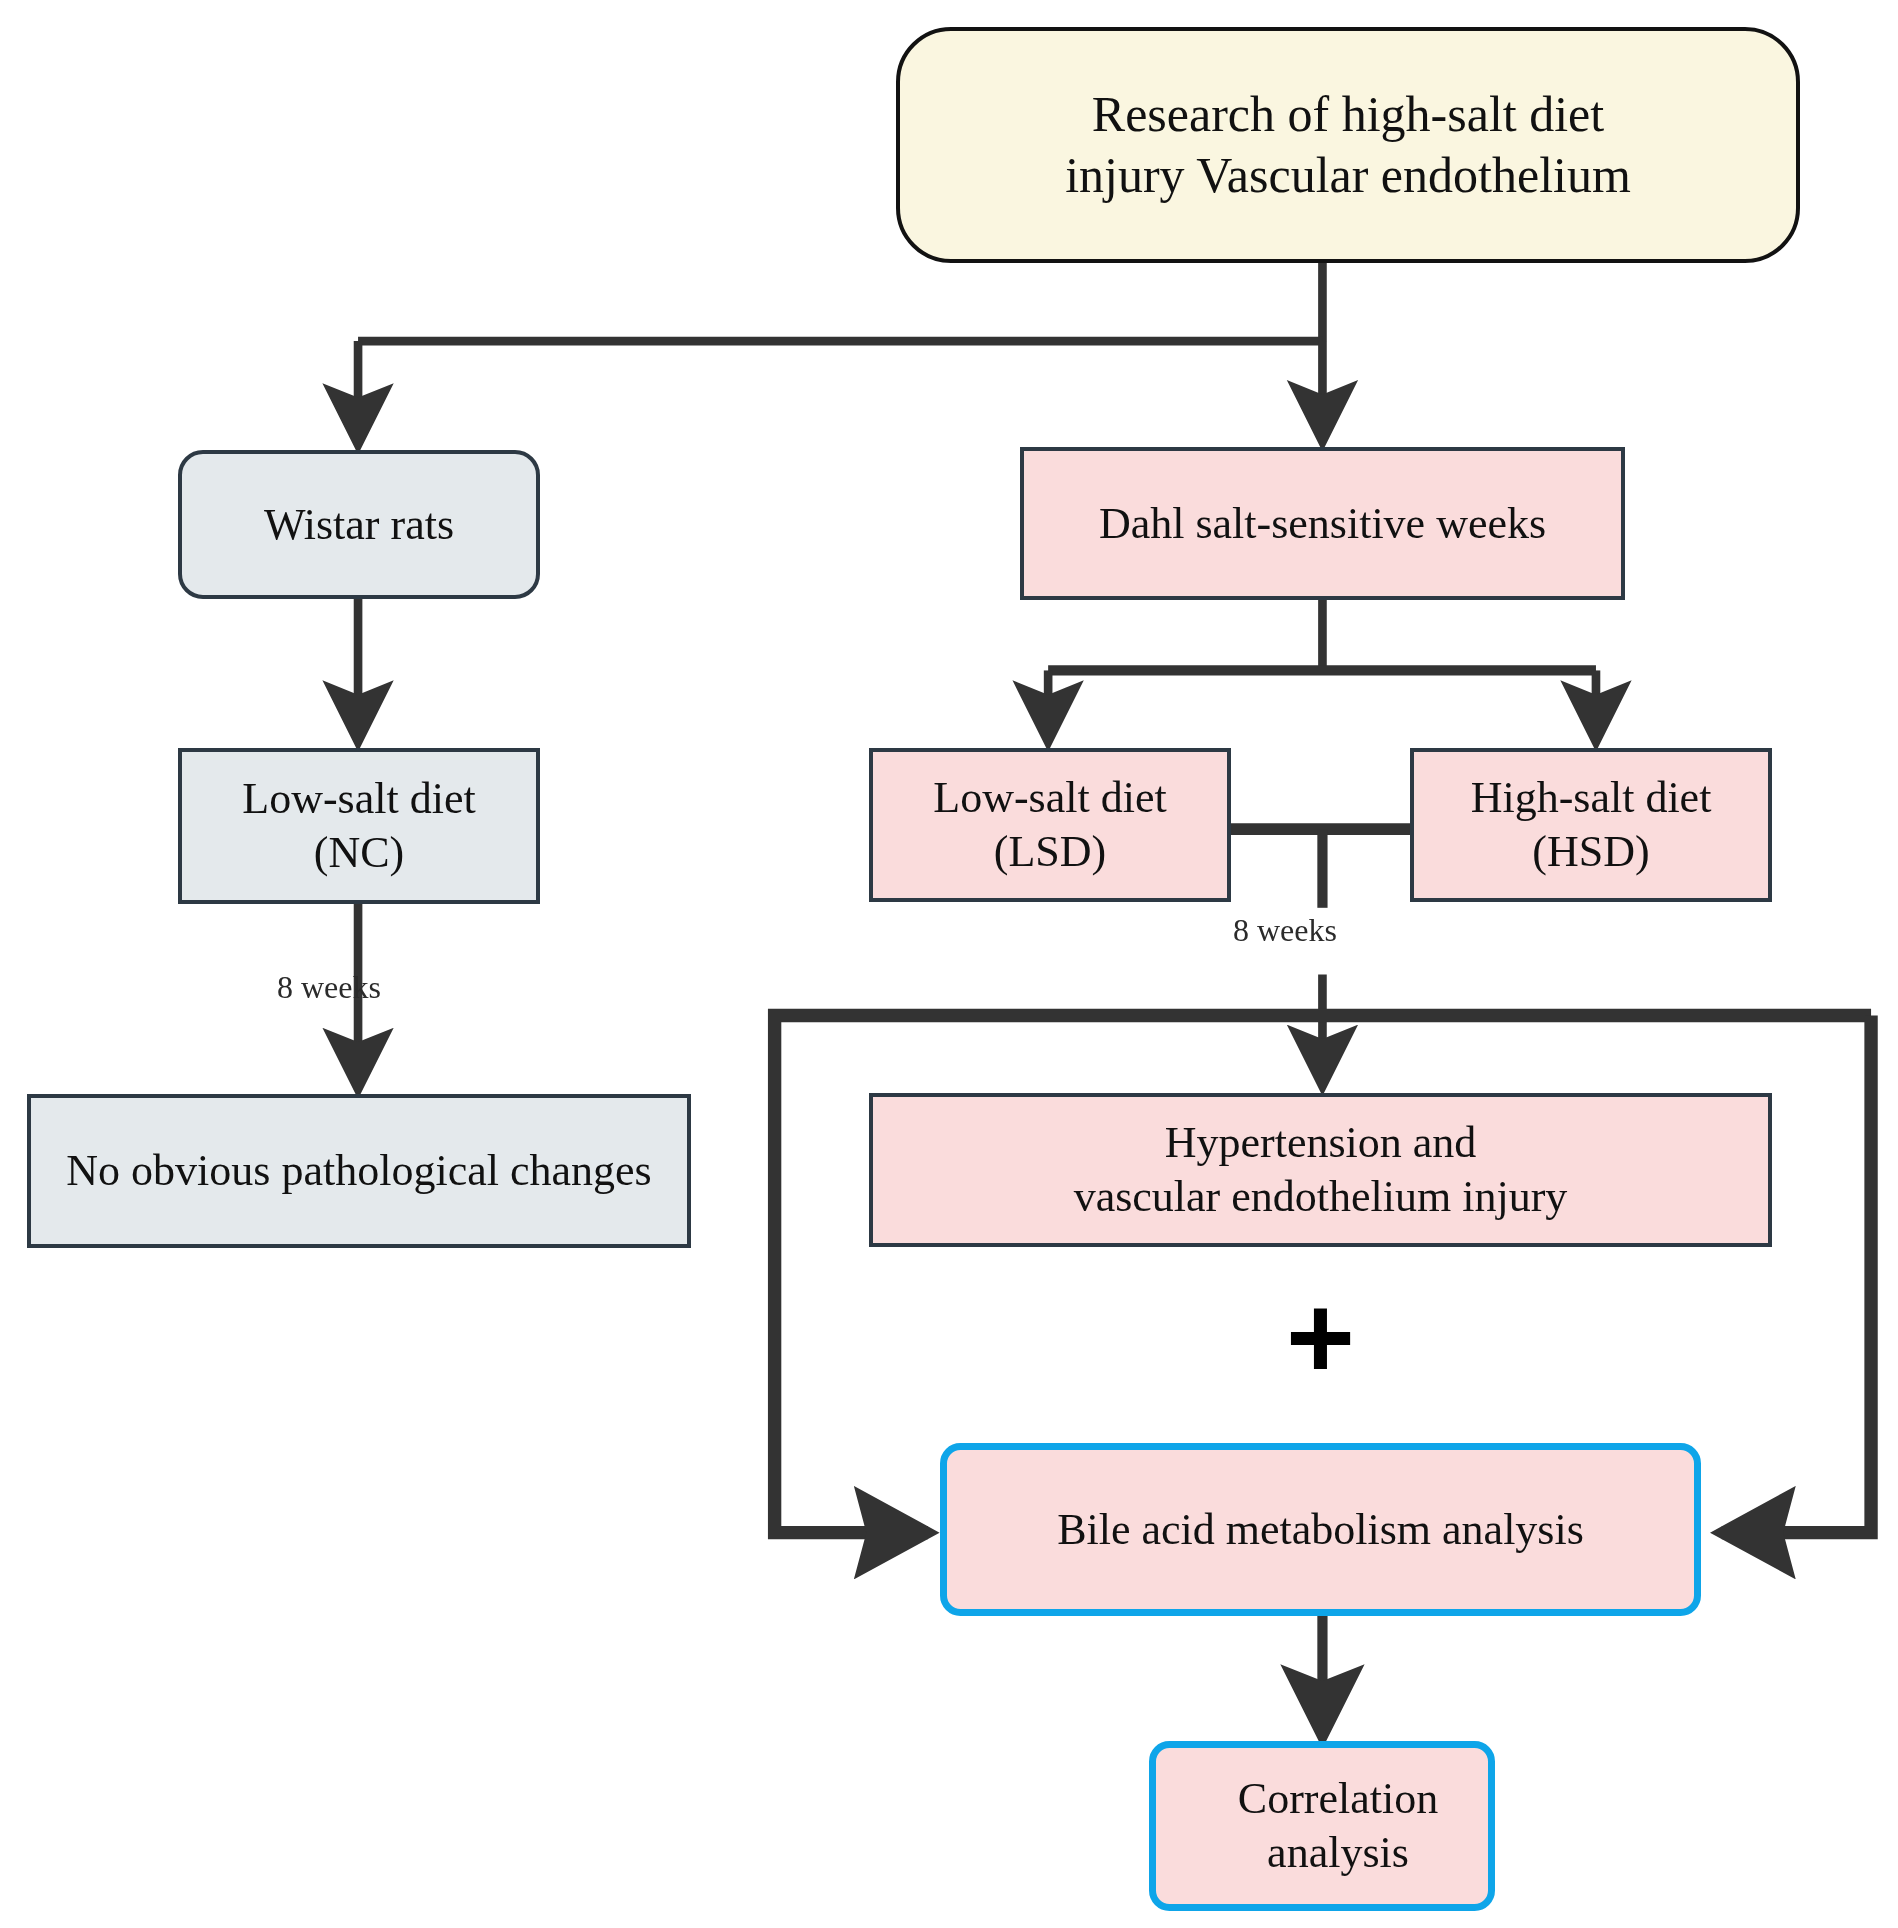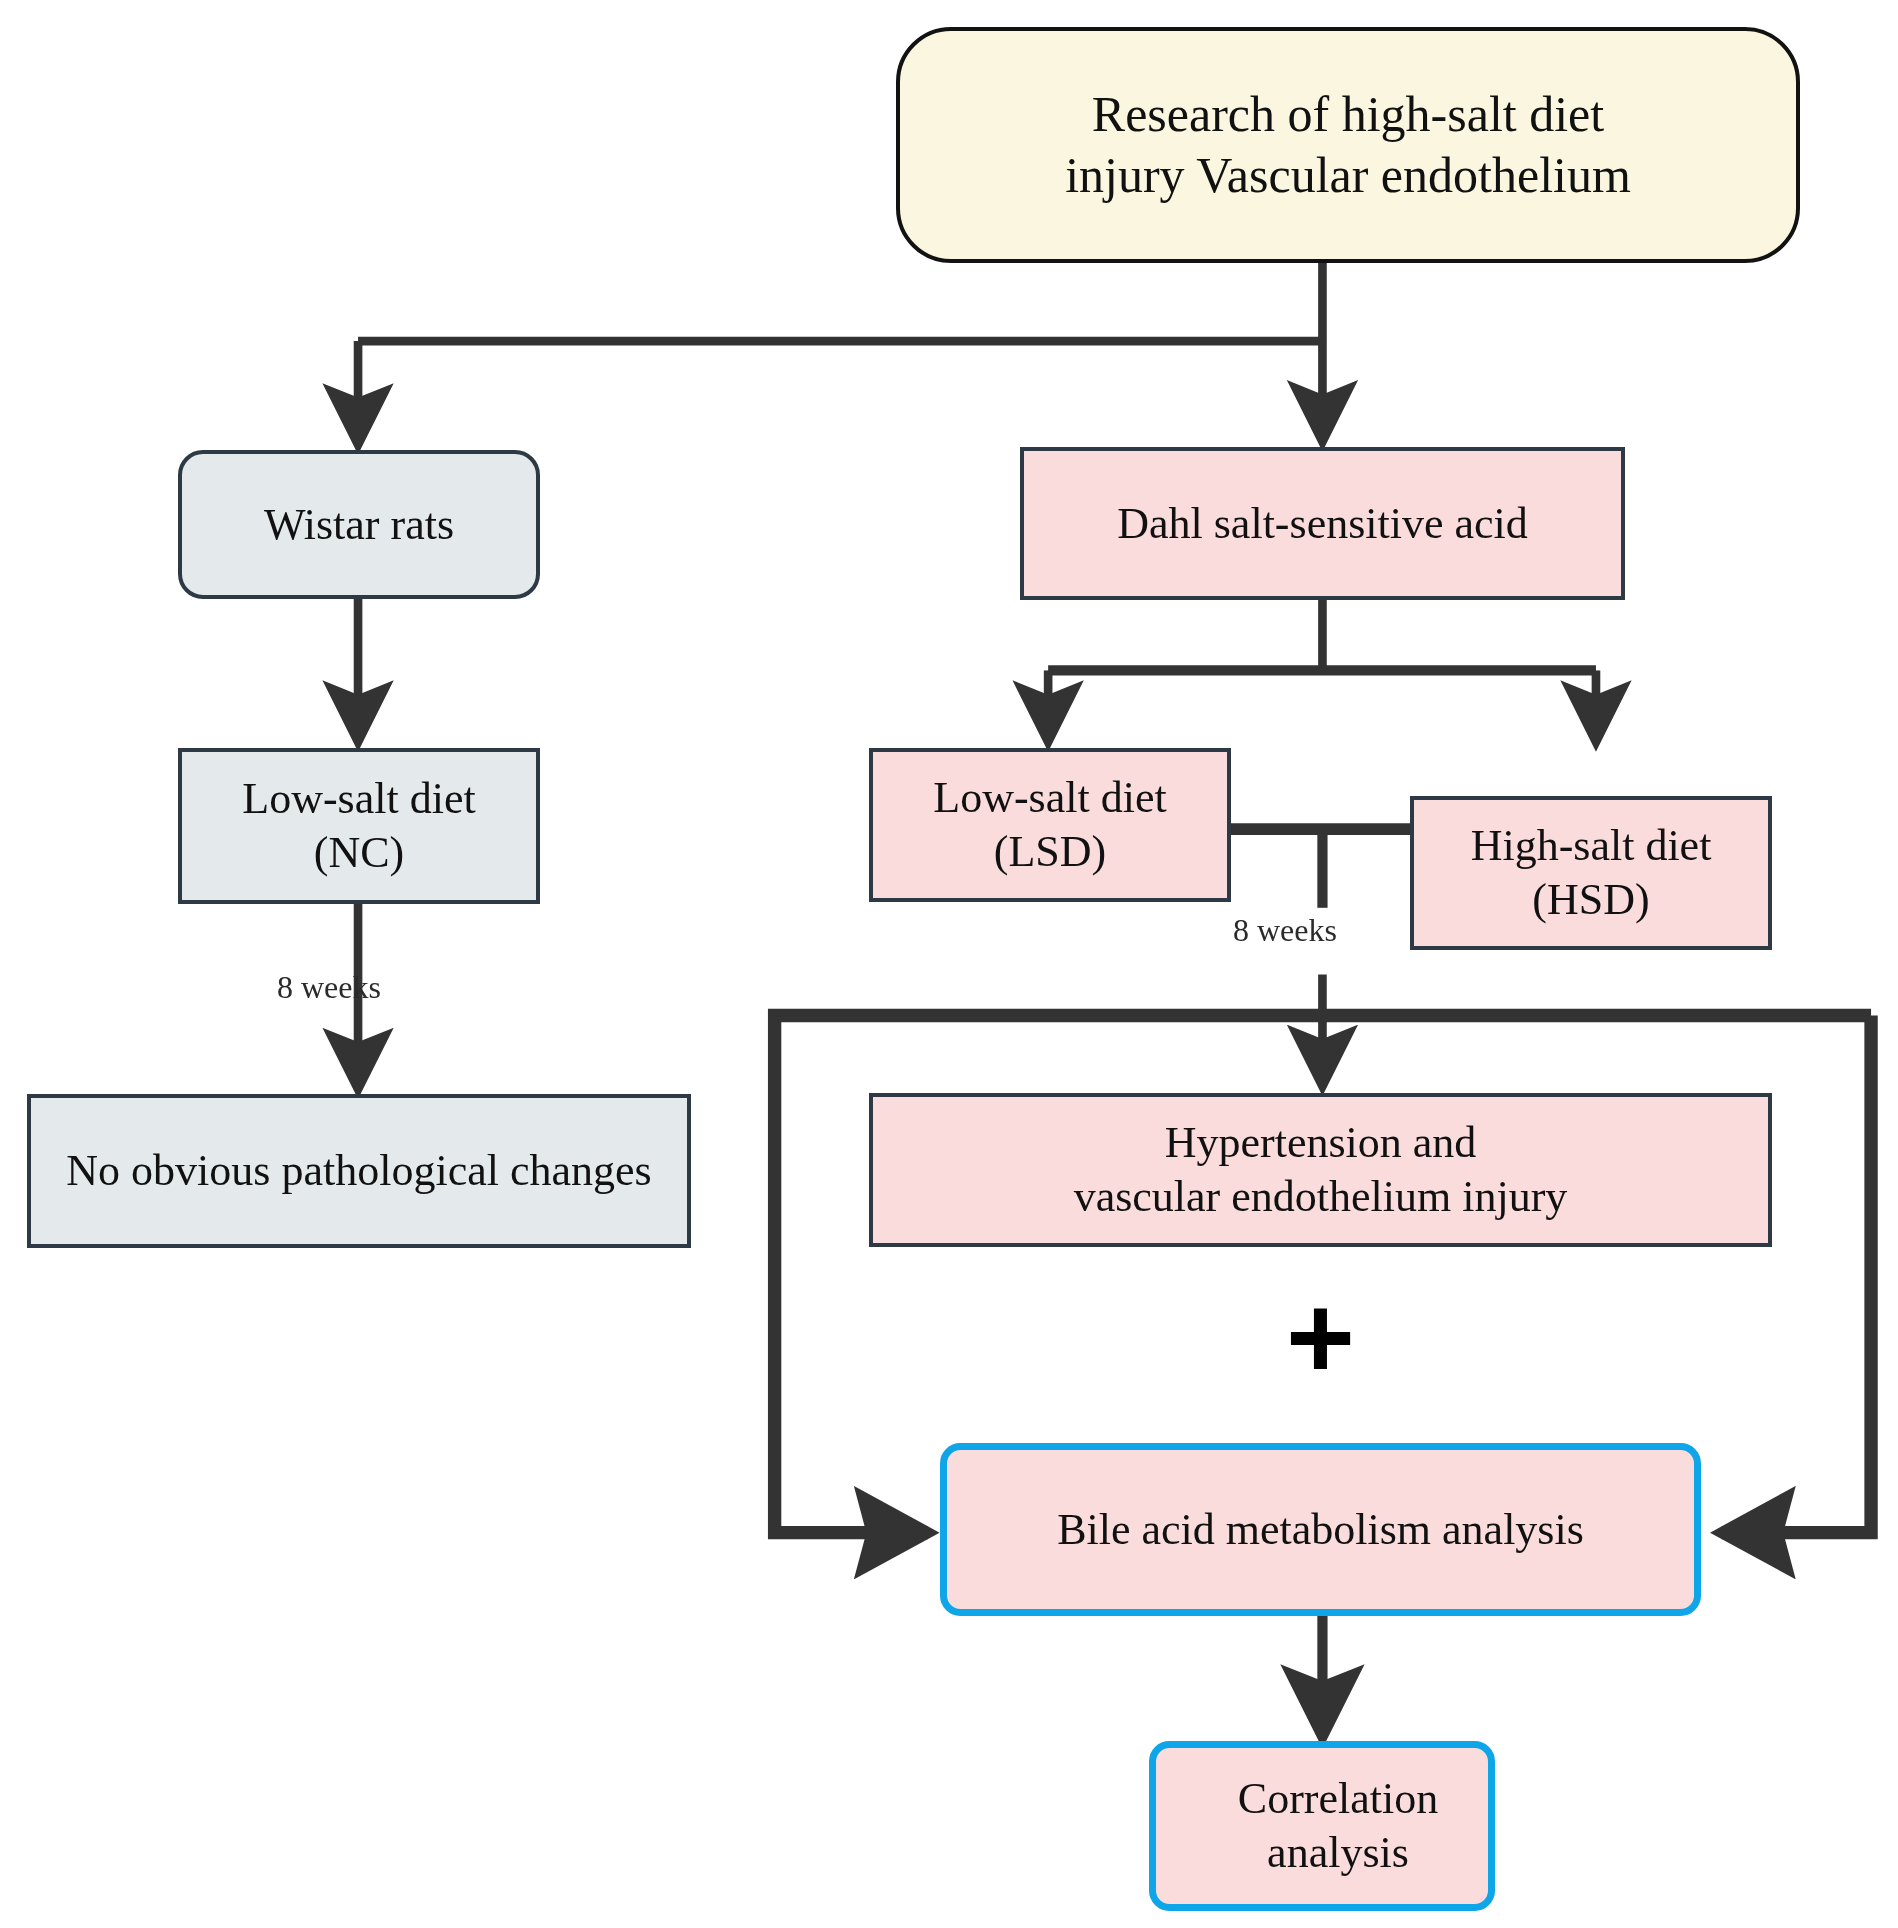--- a/index.html
+++ b/index.html
@@ -126,7 +126,7 @@
 
   <div class="node node-gray" style="left:27px; top:1094px; width:664px; height:154px;">No obvious pathological changes</div>
 
-  <div class="node node-pink" style="left:1020px; top:447px; width:605px; height:153px;">Dahl salt-sensitive acid</div>
+  <div class="node node-pink" style="left:1020px; top:447px; width:605px; height:153px;">Dahl salt-sensitive weeks</div>
 
   <div class="node node-pink" style="left:869px; top:748px; width:362px; height:154px;">Low-salt diet
 (LSD)</div>

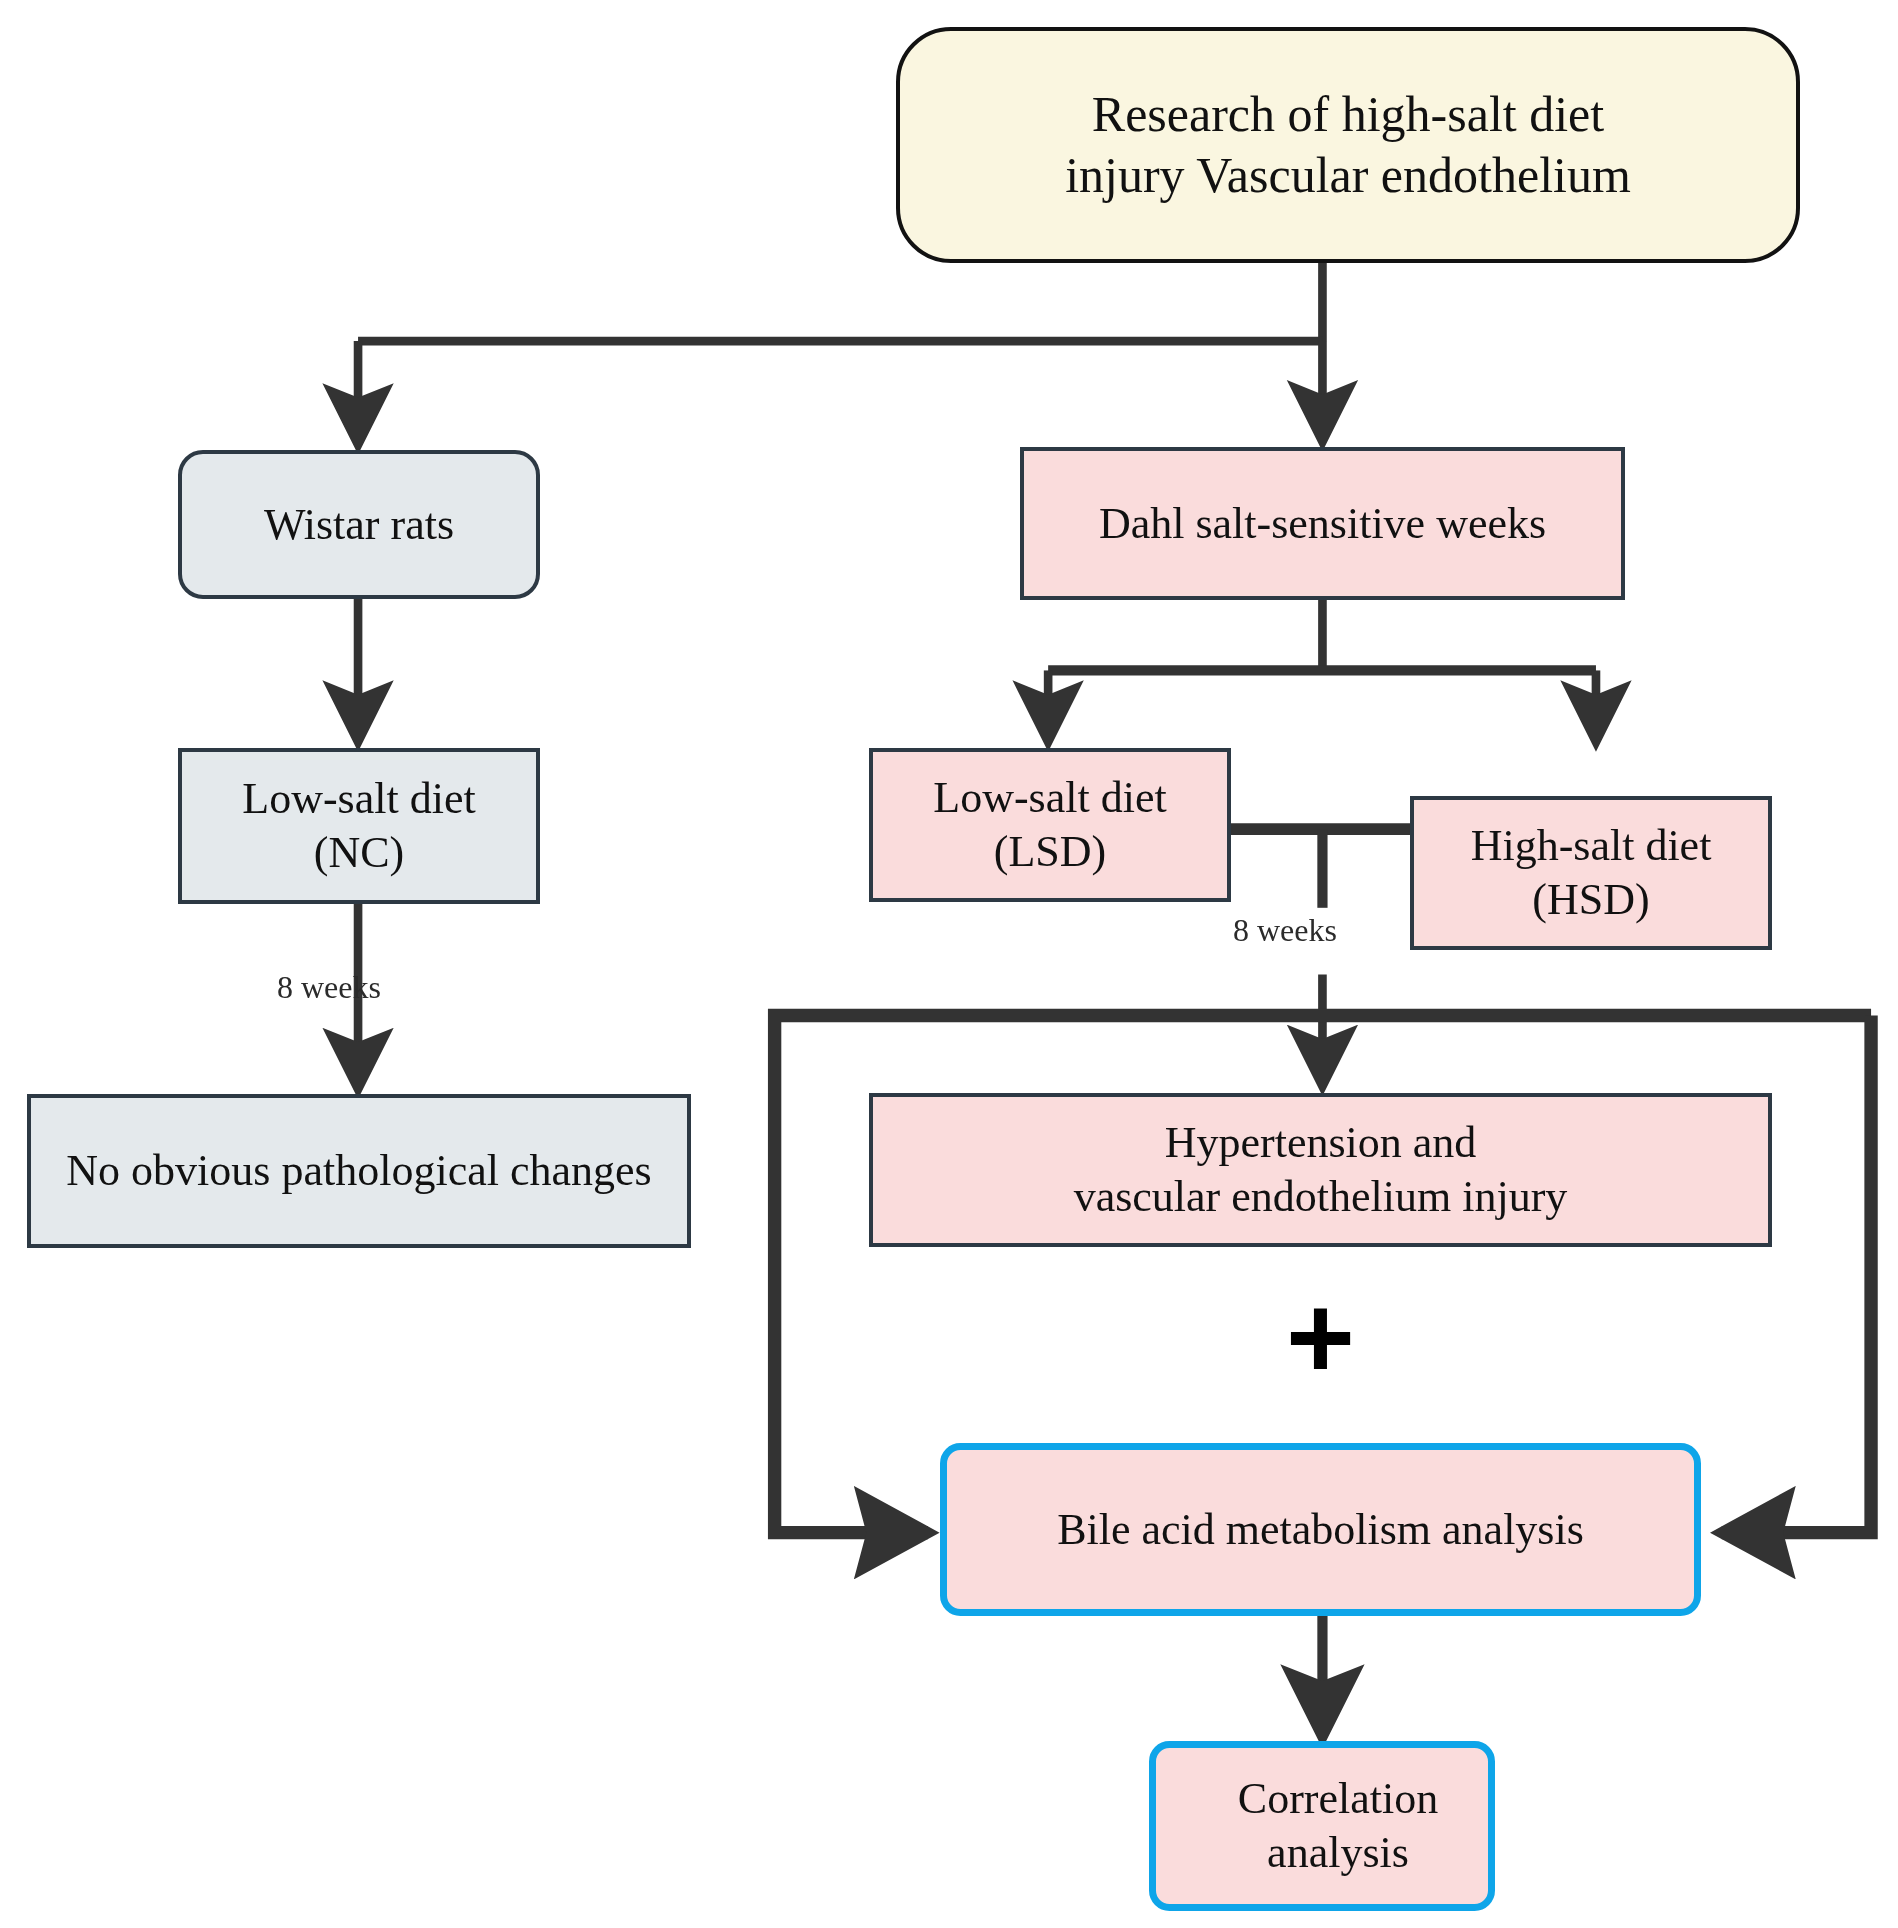--- a/index.html
+++ b/index.html
@@ -131,7 +131,7 @@
   <div class="node node-pink" style="left:869px; top:748px; width:362px; height:154px;">Low-salt diet
 (LSD)</div>
 
-  <div class="node node-pink" style="left:1410px; top:748px; width:362px; height:154px;margin-top:48px;">High-salt diet
+  <div class="node node-pink" style="left:1410px; top:748px; width:362px; height:154px;">High-salt diet
 (HSD)</div>
 
   <div class="node node-pink" style="left:869px; top:1093px; width:903px; height:154px;">Hypertension and

